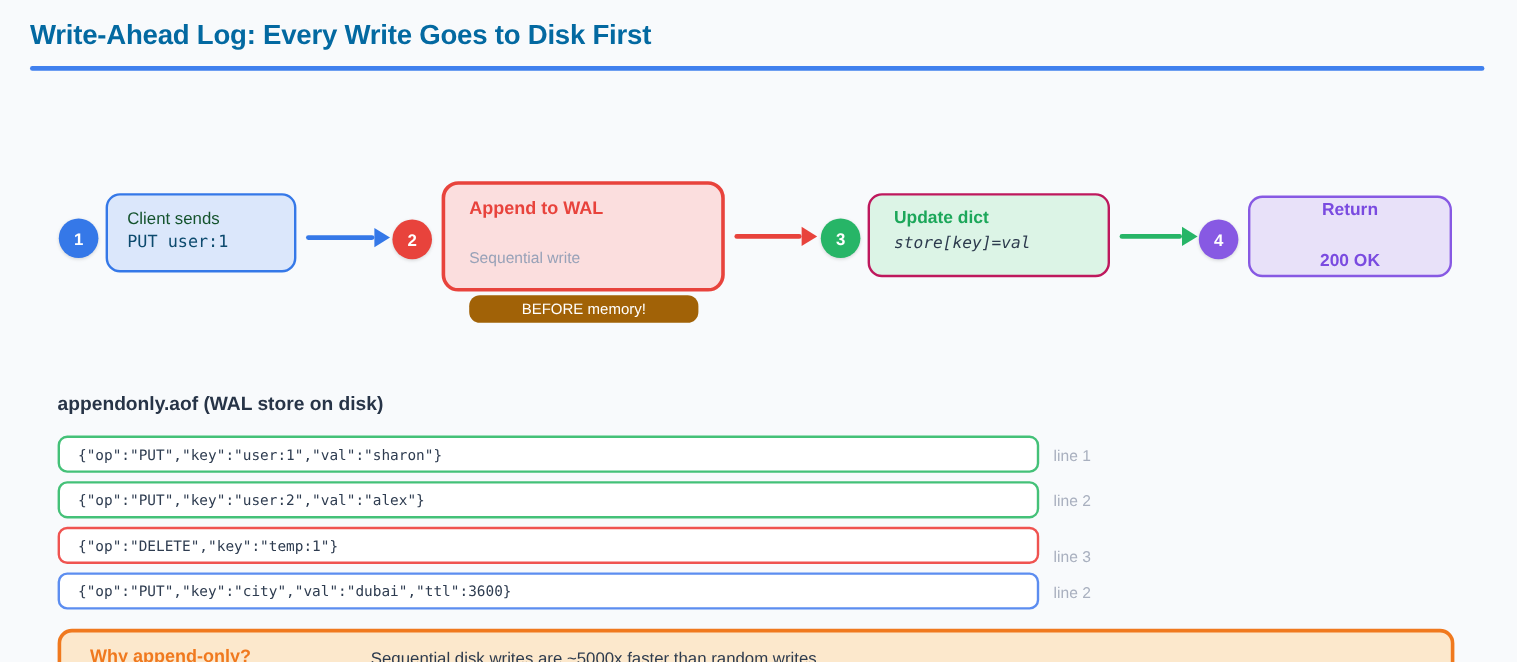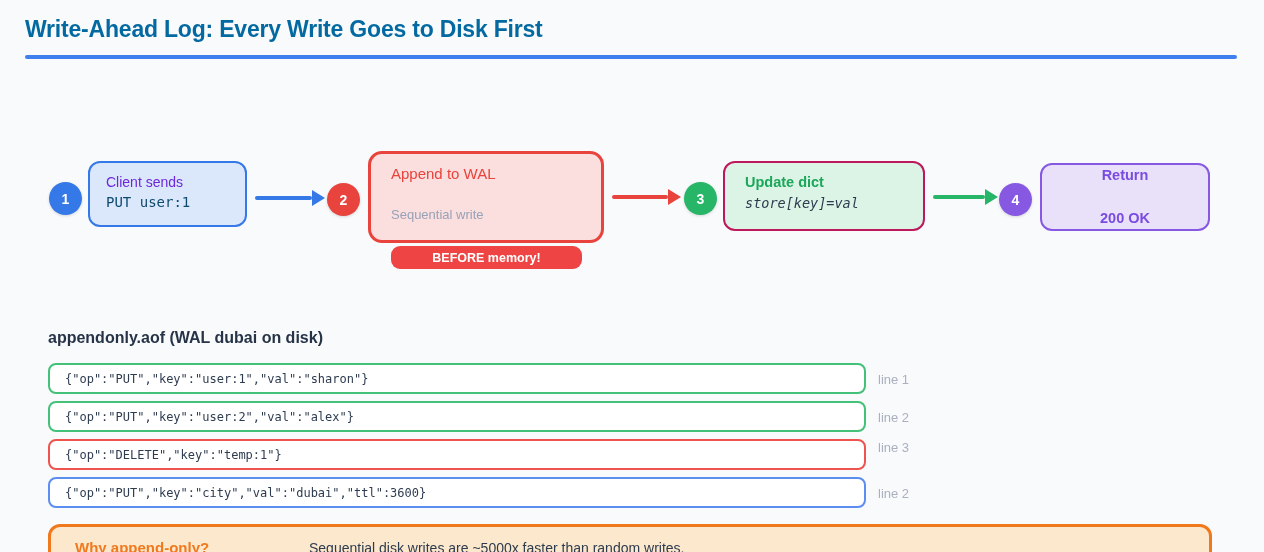--- a/index.html
+++ b/index.html
@@ -51,7 +51,7 @@
     background:#e8e1f9; border:2px solid #8759e3;
     display:flex; flex-direction:column; align-items:center; justify-content:center;gap:19px;
   }
-  .fbox-title   { font-size:14px; color:#6d28d9; margin-bottom:4px; }
+  .fbox-title   { font-size:14px; color:#14532d; margin-bottom:4px; }
   .fbox-title-red   { font-size:15px; font-weight:normal; color:#e8433c; margin-bottom:6px; }
   .fbox-title-green { font-size:14.5px; font-weight:bold; color:#1ca75a; margin-bottom:5px; }
   .fbox-sub   { font-size:13px; color:#98a2b8; line-height:1.45;margin-top:24px; }

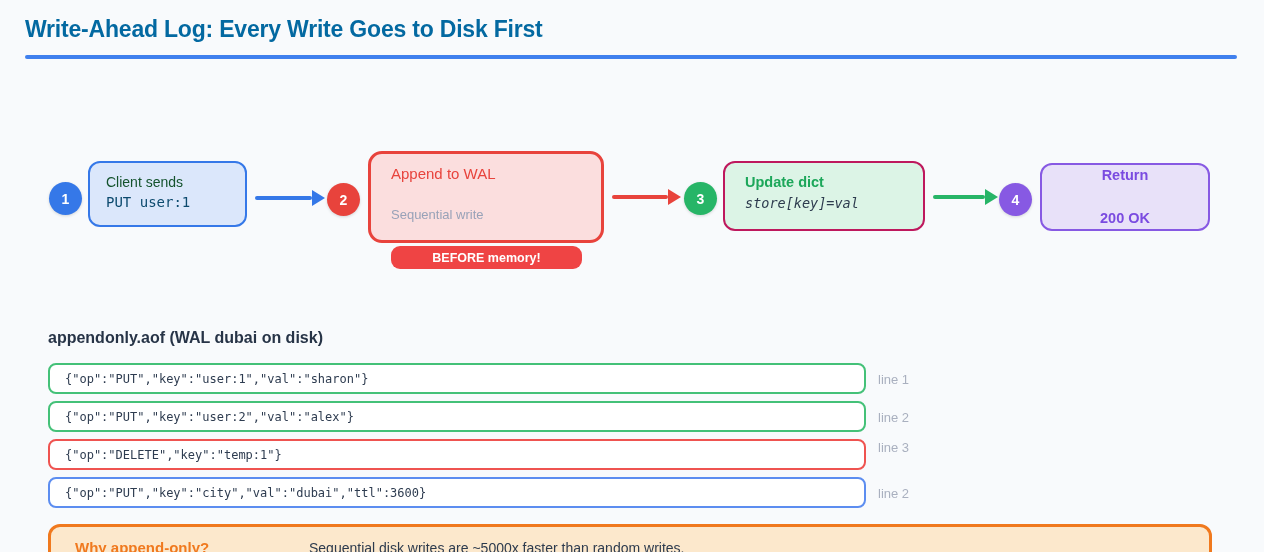--- a/index.html
+++ b/index.html
@@ -52,7 +52,7 @@
     display:flex; flex-direction:column; align-items:center; justify-content:center;gap:19px;
   }
   .fbox-title   { font-size:14px; color:#14532d; margin-bottom:4px; }
-  .fbox-title-red   { font-size:15px; font-weight:normal; color:#e8433c; margin-bottom:6px; }
+  .fbox-title-red   { font-size:15px; font-weight:bold; color:#e8433c; margin-bottom:6px; }
   .fbox-title-green { font-size:14.5px; font-weight:bold; color:#1ca75a; margin-bottom:5px; }
   .fbox-sub   { font-size:13px; color:#98a2b8; line-height:1.45;margin-top:24px; }
   .mono { font-family:"DejaVu Sans Mono", monospace; }

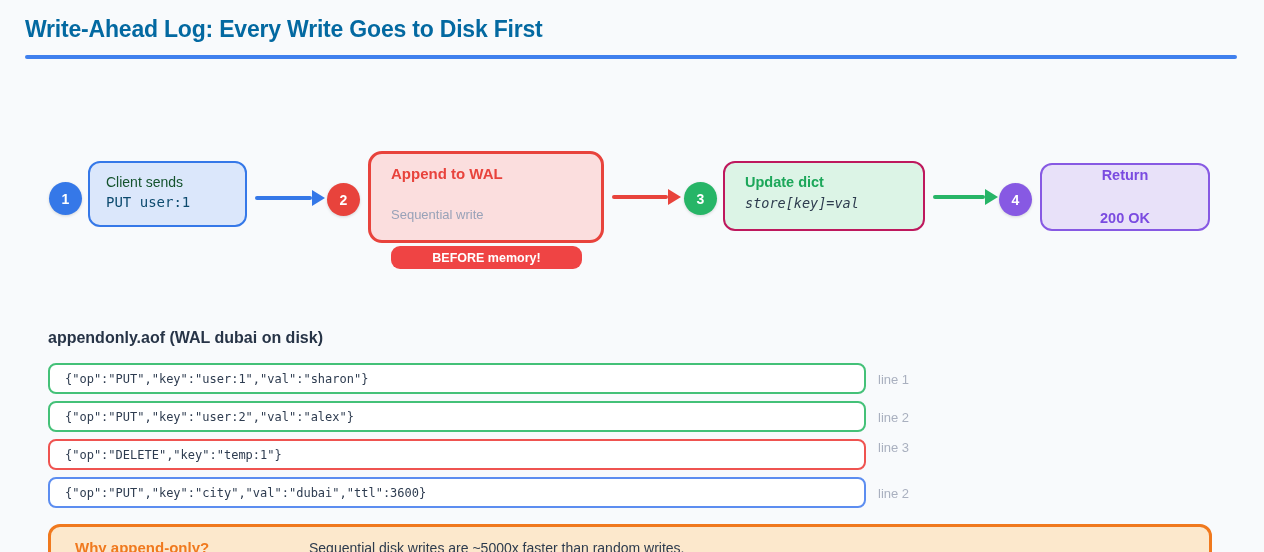--- a/index.html
+++ b/index.html
@@ -62,9 +62,9 @@
 
   .badge {
     position:absolute; left:391px; top:246px; width:191px; height:23px;
-    background:#ef4444; border-radius:9px;
+    background:#a16207; border-radius:9px;
     display:flex; align-items:center; justify-content:center;
-    color:#ffffff; font-size:12.5px; font-weight:bold;
+    color:#ffffff; font-size:12.5px; font-weight:normal;
   }
 
   .arrow { position:absolute; display:flex; align-items:center; height:16px; }

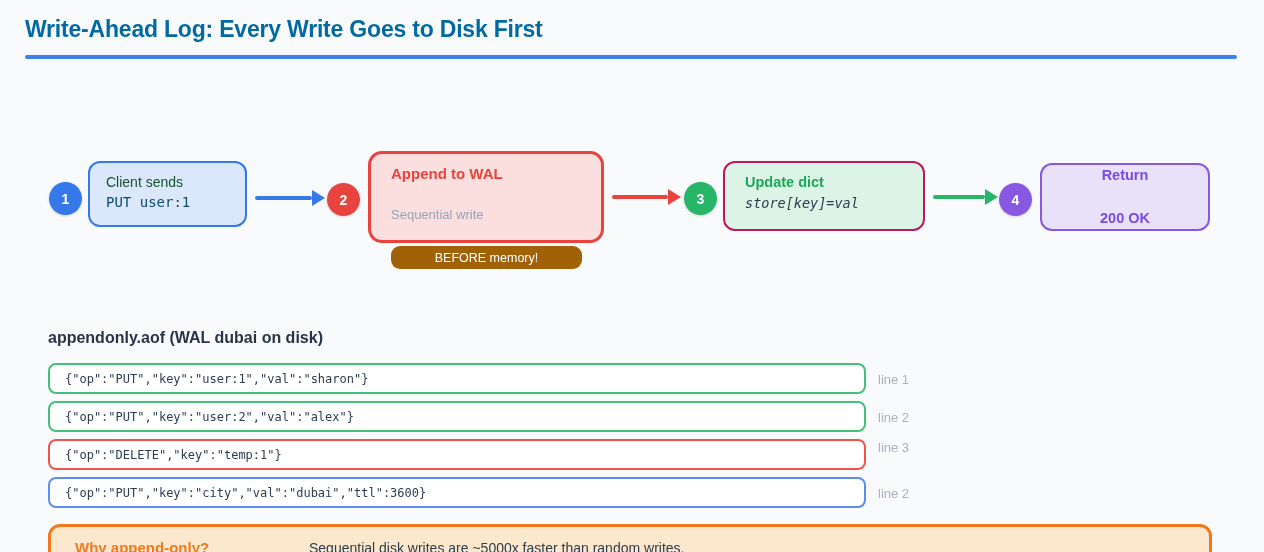--- a/index.html
+++ b/index.html
@@ -161,7 +161,7 @@
   <div class="purple-line">200 OK</div>
 </div>
 
-<div class="wal-heading">appendonly.aof (WAL dubai on disk)</div>
+<div class="wal-heading">appendonly.aof (WAL store on disk)</div>
 
 <div class="wal-entry e1">{"op":"PUT","key":"user:1","val":"sharon"}</div>
 <div class="wal-label l1">line 1</div>

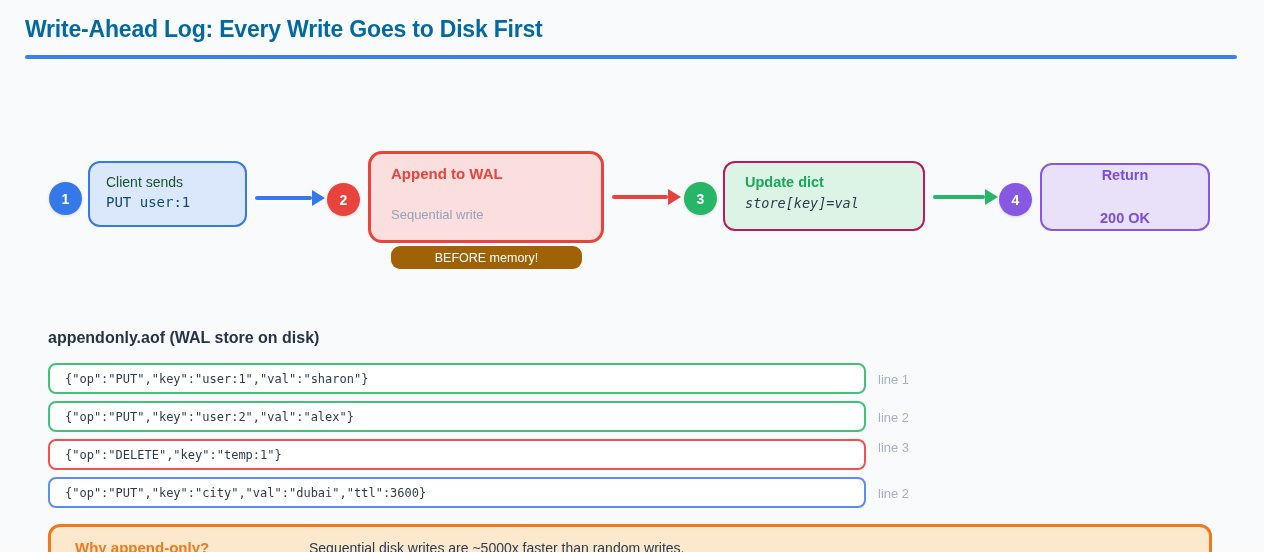--- a/index.html
+++ b/index.html
@@ -98,7 +98,7 @@
   .wal-label {
     position:absolute; left:878px; font-size:13px; color:#a9b0bf;
   }
-  .l1 { top:372px; } .l2 { top:410px; } .l3 { top:440px; } .l4 { top:486px; }
+  .l1 { top:372px; } .l2 { top:410px; } .l3 { top:456px; } .l4 { top:486px; }
 
   
   .note {

